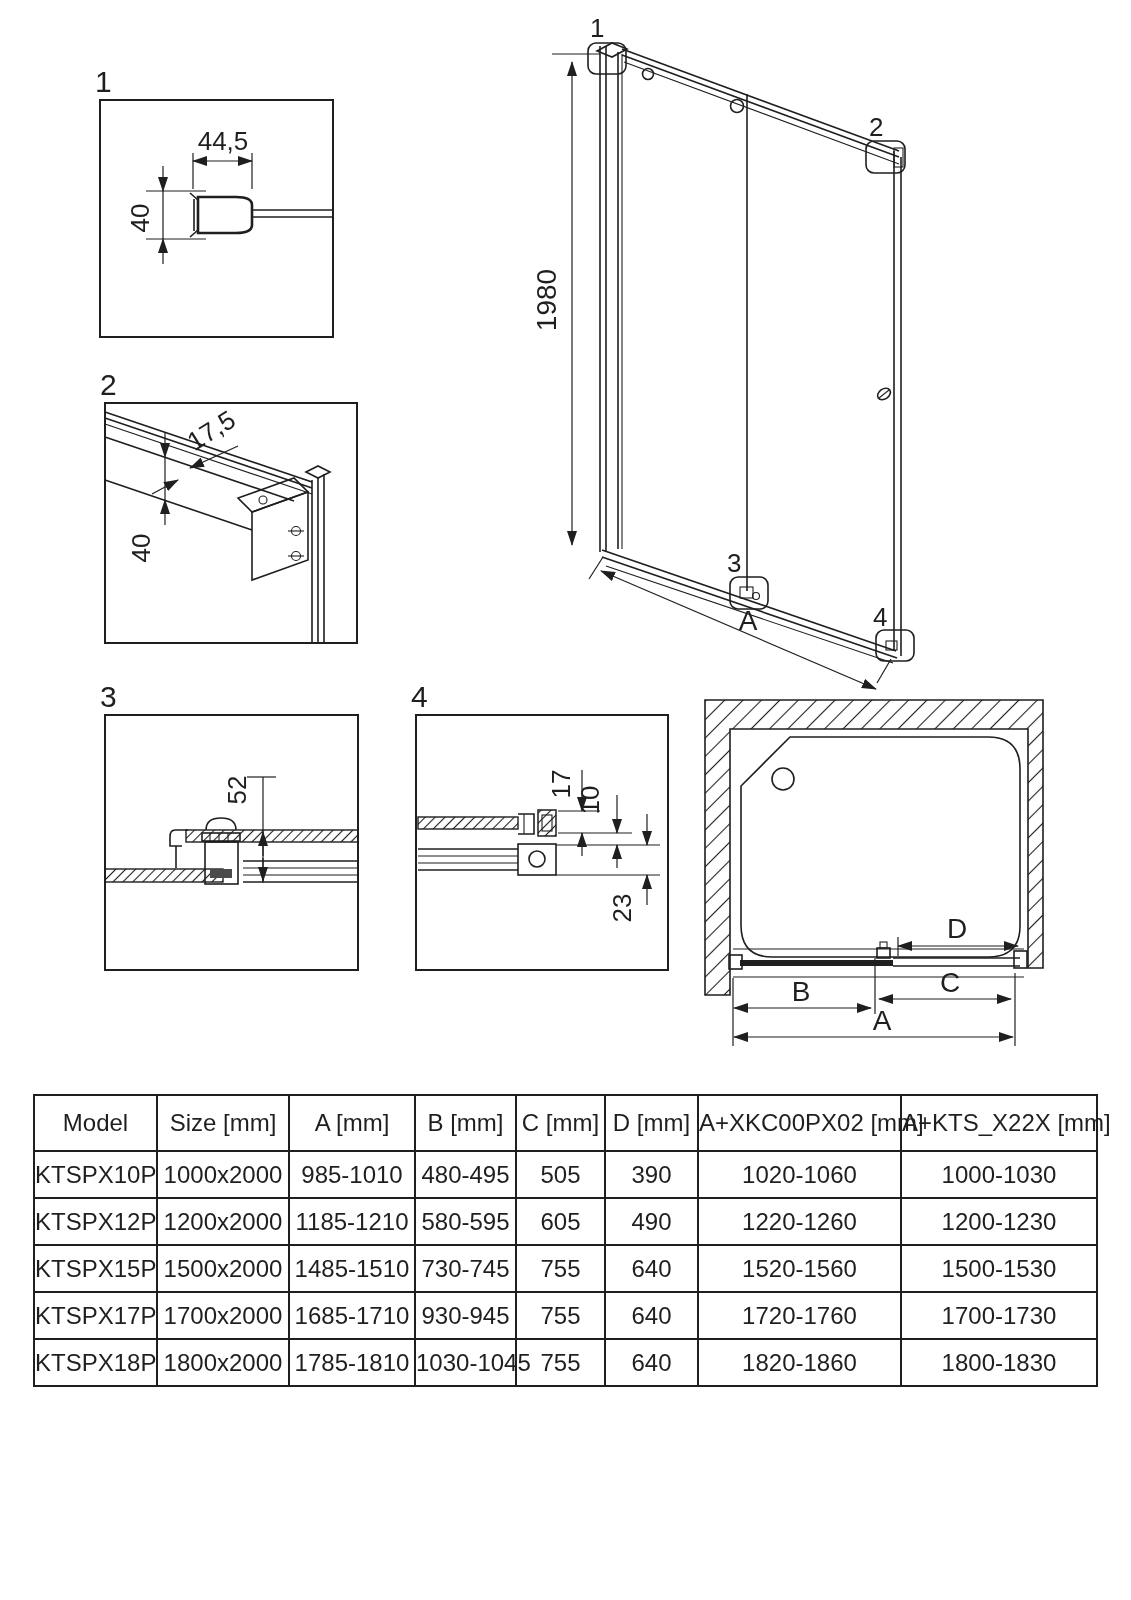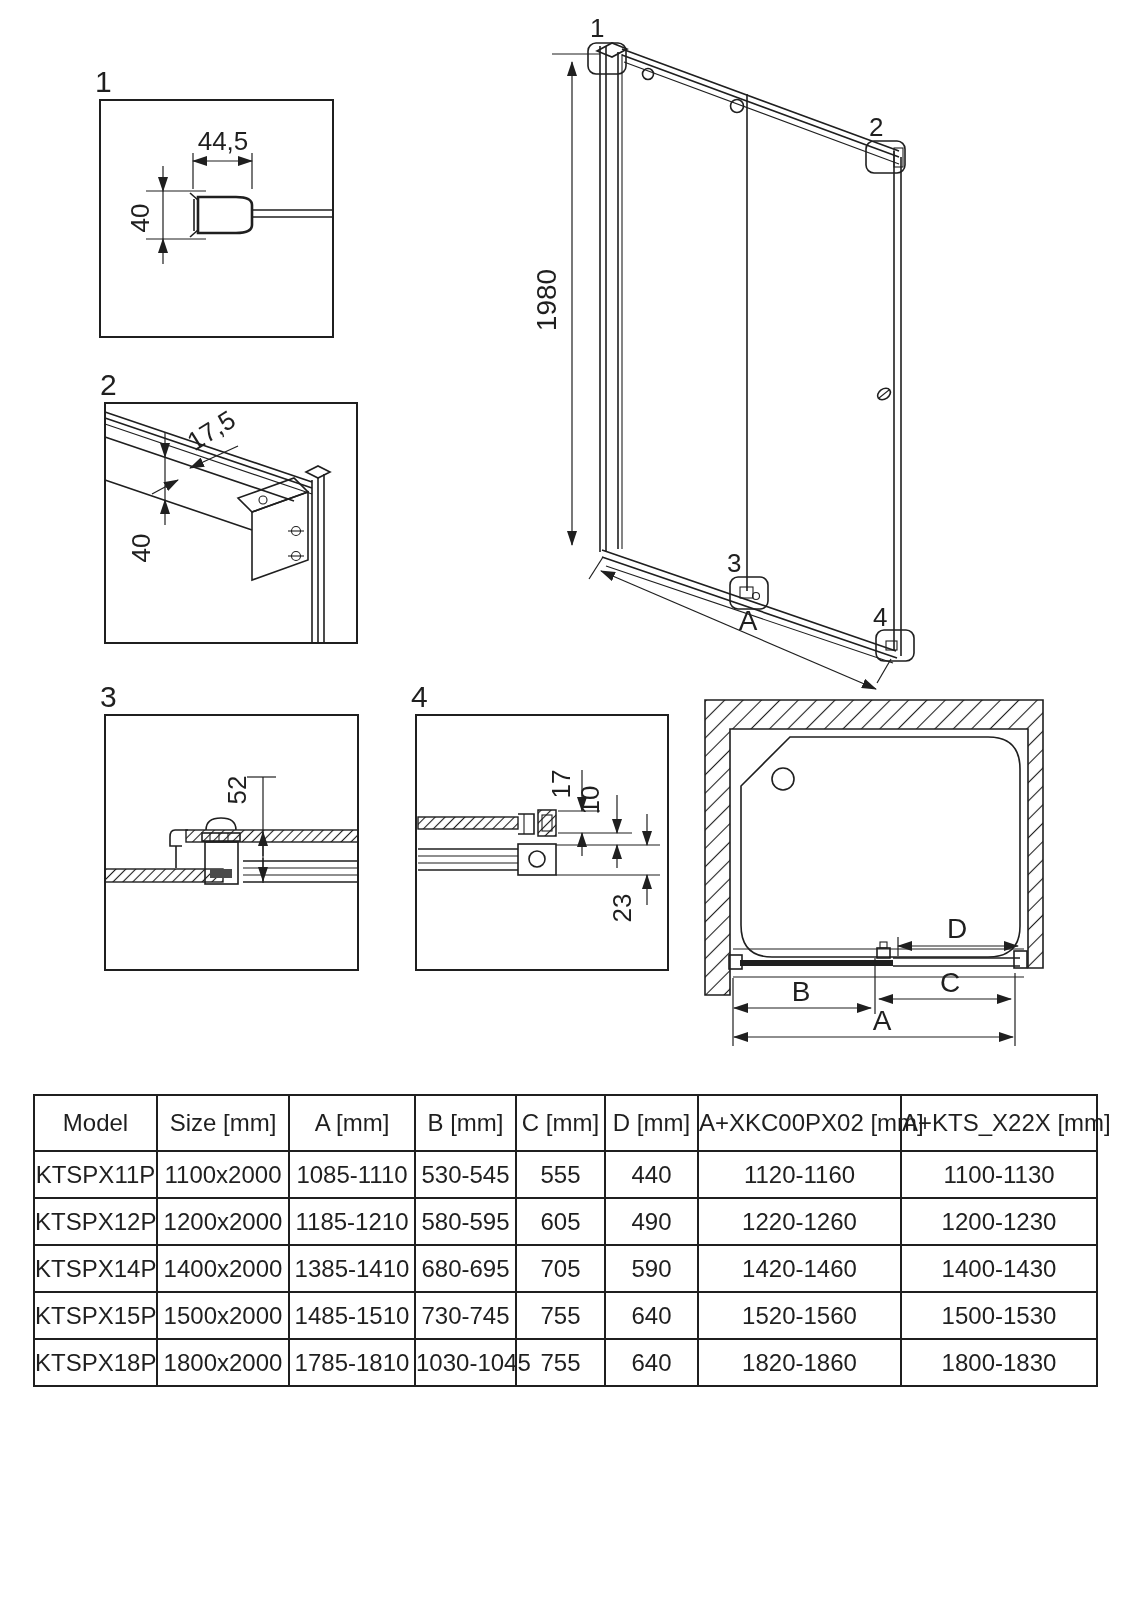--- a/index.html
+++ b/index.html
@@ -278,6 +278,16 @@
   </thead>
   <tbody>
         <tr>
+          <td>KTSPX10P</td>
+          <td>1000x2000</td>
+          <td>985-1010</td>
+          <td>480-495</td>
+          <td>505</td>
+          <td>390</td>
+          <td>1020-1060</td>
+          <td>1000-1030</td>
+        </tr>
+        <tr>
           <td>KTSPX11P</td>
           <td>1100x2000</td>
           <td>1085-1110</td>

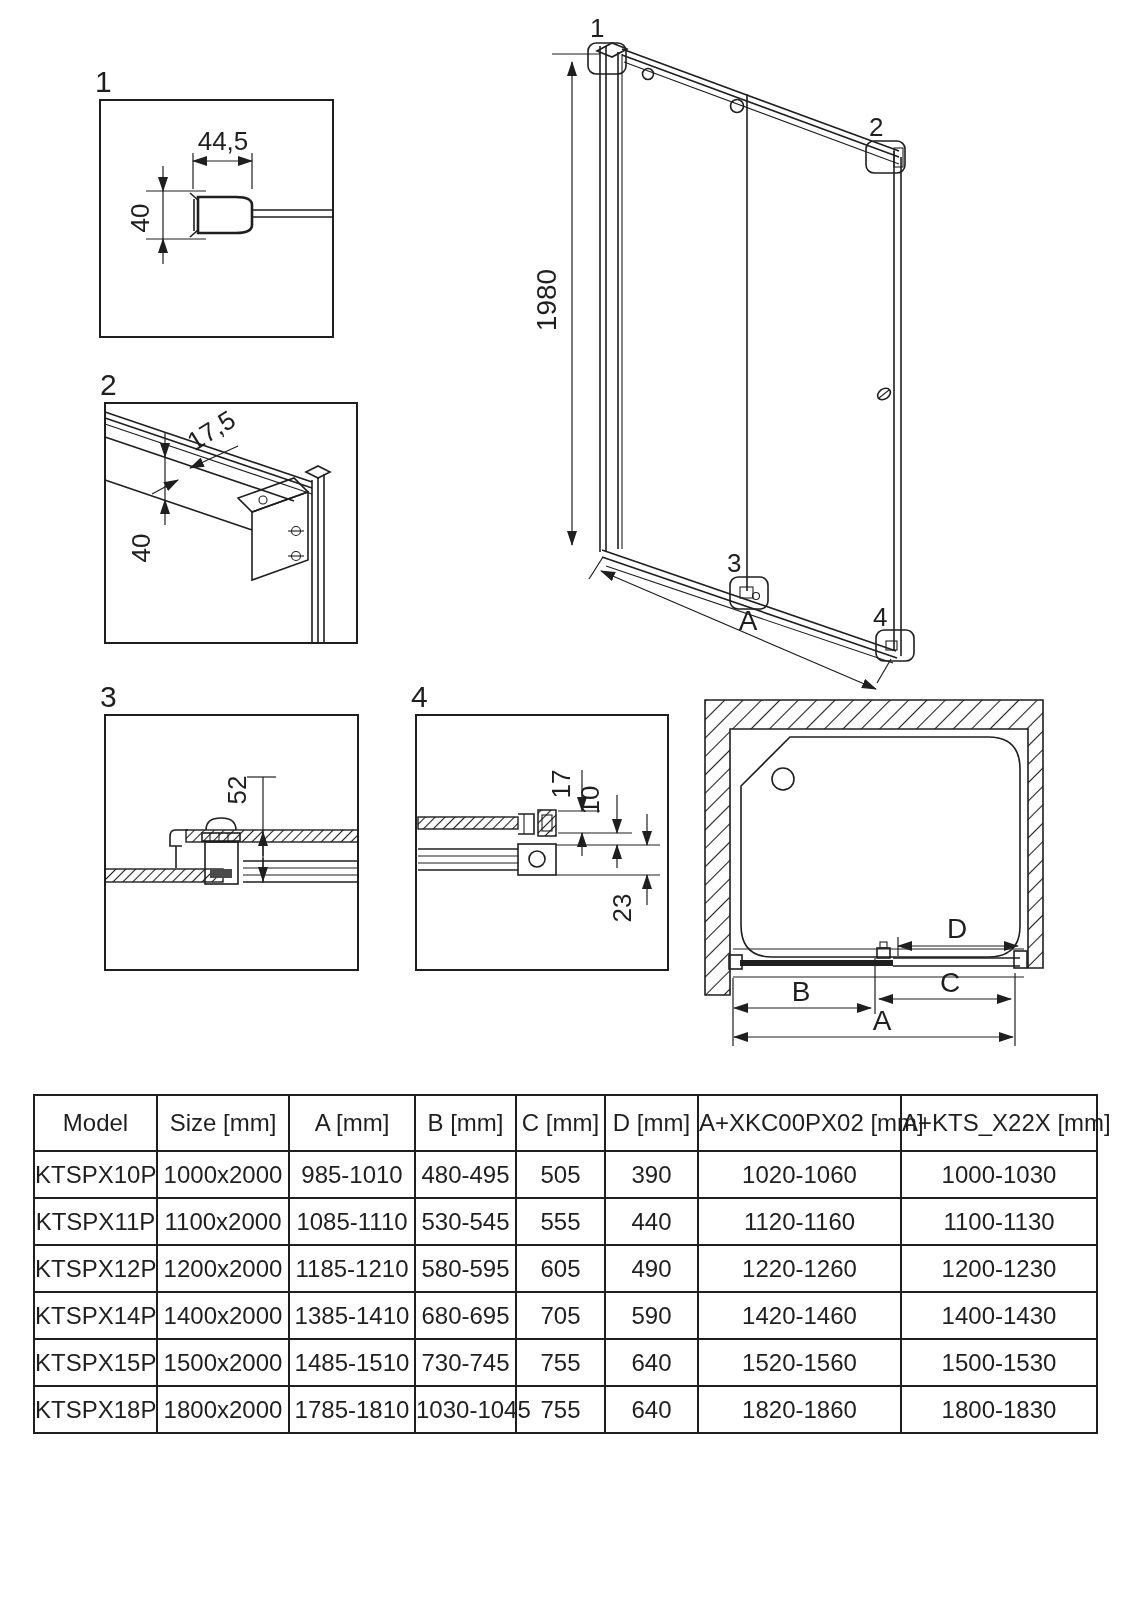--- a/index.html
+++ b/index.html
@@ -288,16 +288,6 @@
           <td>1000-1030</td>
         </tr>
         <tr>
-          <td>KTSPX11P</td>
-          <td>1100x2000</td>
-          <td>1085-1110</td>
-          <td>530-545</td>
-          <td>555</td>
-          <td>440</td>
-          <td>1120-1160</td>
-          <td>1100-1130</td>
-        </tr>
-        <tr>
           <td>KTSPX12P</td>
           <td>1200x2000</td>
           <td>1185-1210</td>

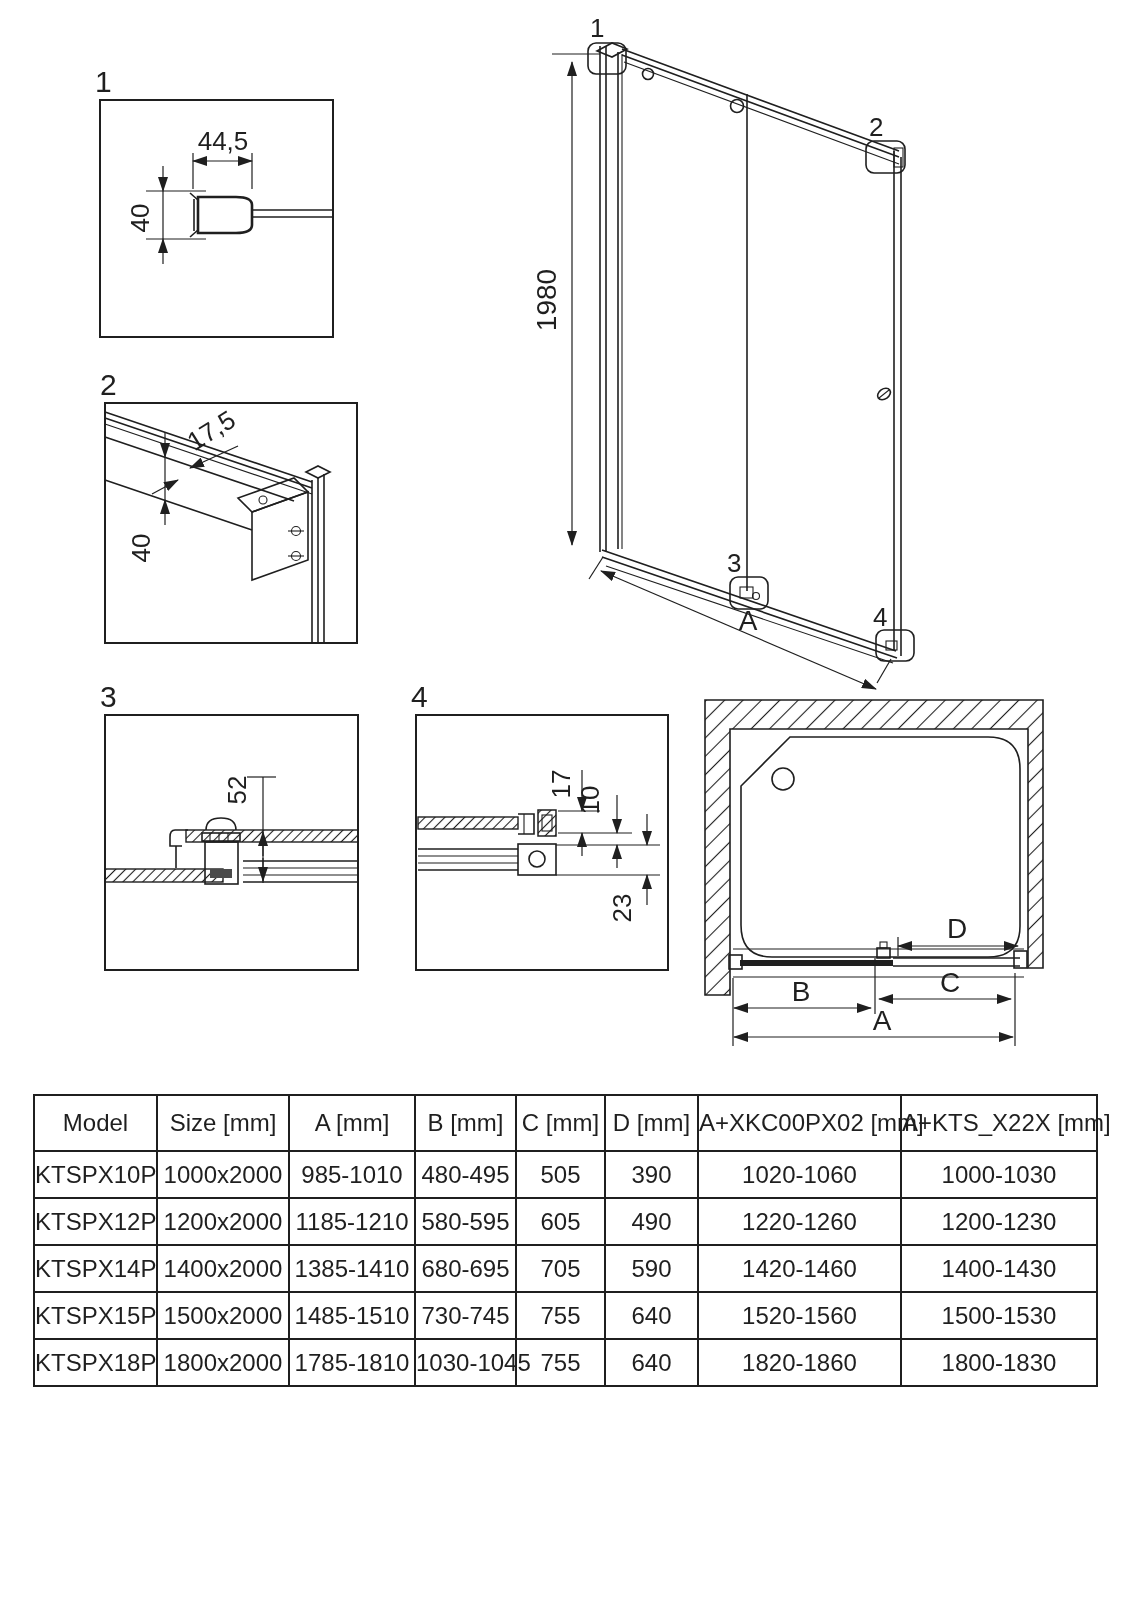--- a/index.html
+++ b/index.html
@@ -298,16 +298,6 @@
           <td>1200-1230</td>
         </tr>
         <tr>
-          <td>KTSPX14P</td>
-          <td>1400x2000</td>
-          <td>1385-1410</td>
-          <td>680-695</td>
-          <td>705</td>
-          <td>590</td>
-          <td>1420-1460</td>
-          <td>1400-1430</td>
-        </tr>
-        <tr>
           <td>KTSPX15P</td>
           <td>1500x2000</td>
           <td>1485-1510</td>

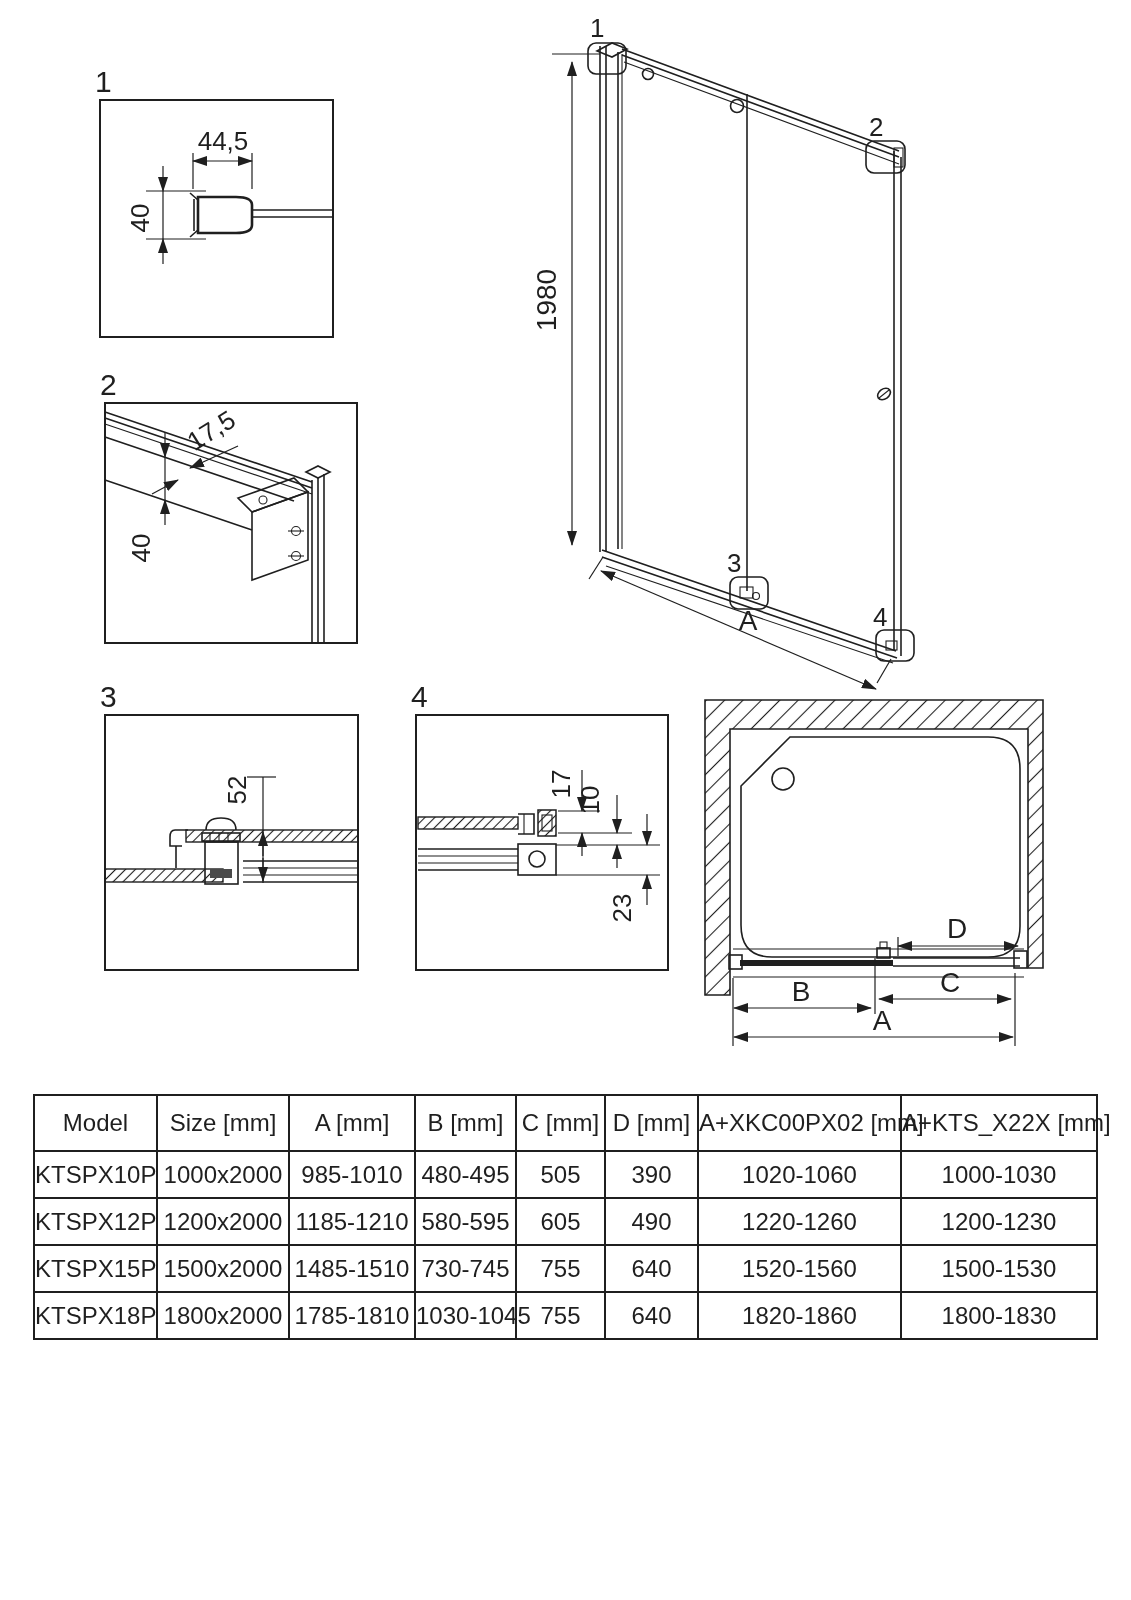--- a/index.html
+++ b/index.html
@@ -308,6 +308,16 @@
           <td>1500-1530</td>
         </tr>
         <tr>
+          <td>KTSPX17P</td>
+          <td>1700x2000</td>
+          <td>1685-1710</td>
+          <td>930-945</td>
+          <td>755</td>
+          <td>640</td>
+          <td>1720-1760</td>
+          <td>1700-1730</td>
+        </tr>
+        <tr>
           <td>KTSPX18P</td>
           <td>1800x2000</td>
           <td>1785-1810</td>

